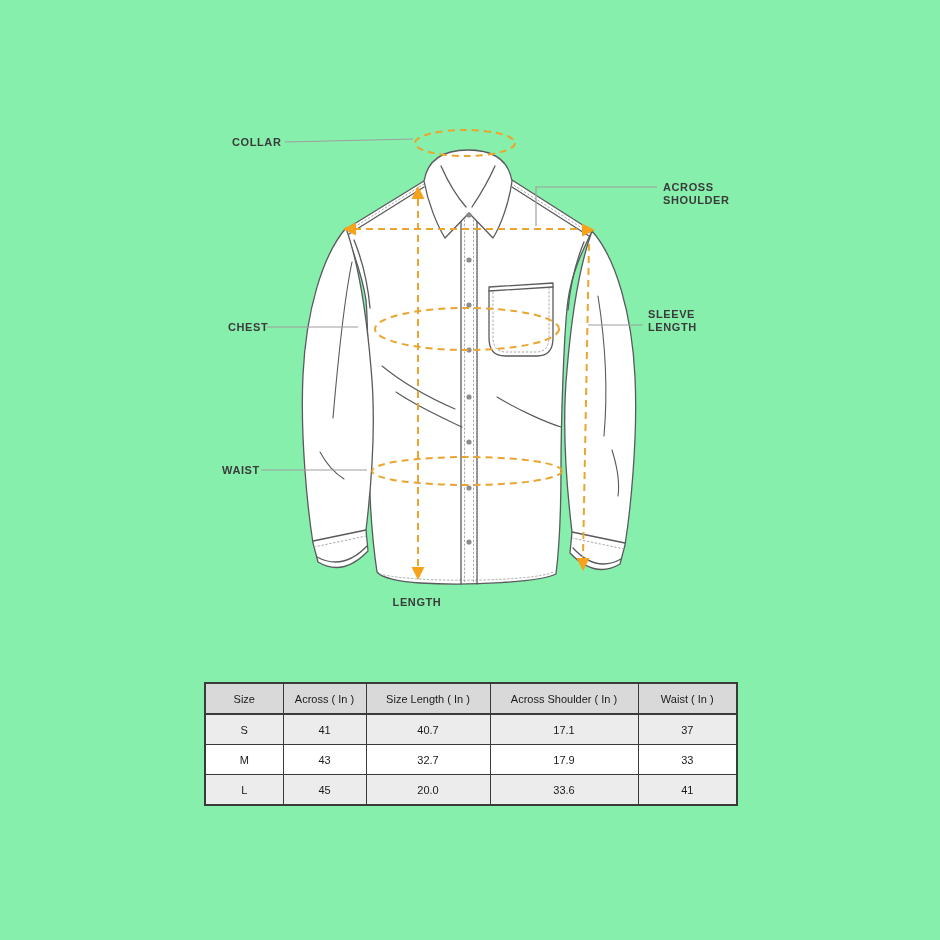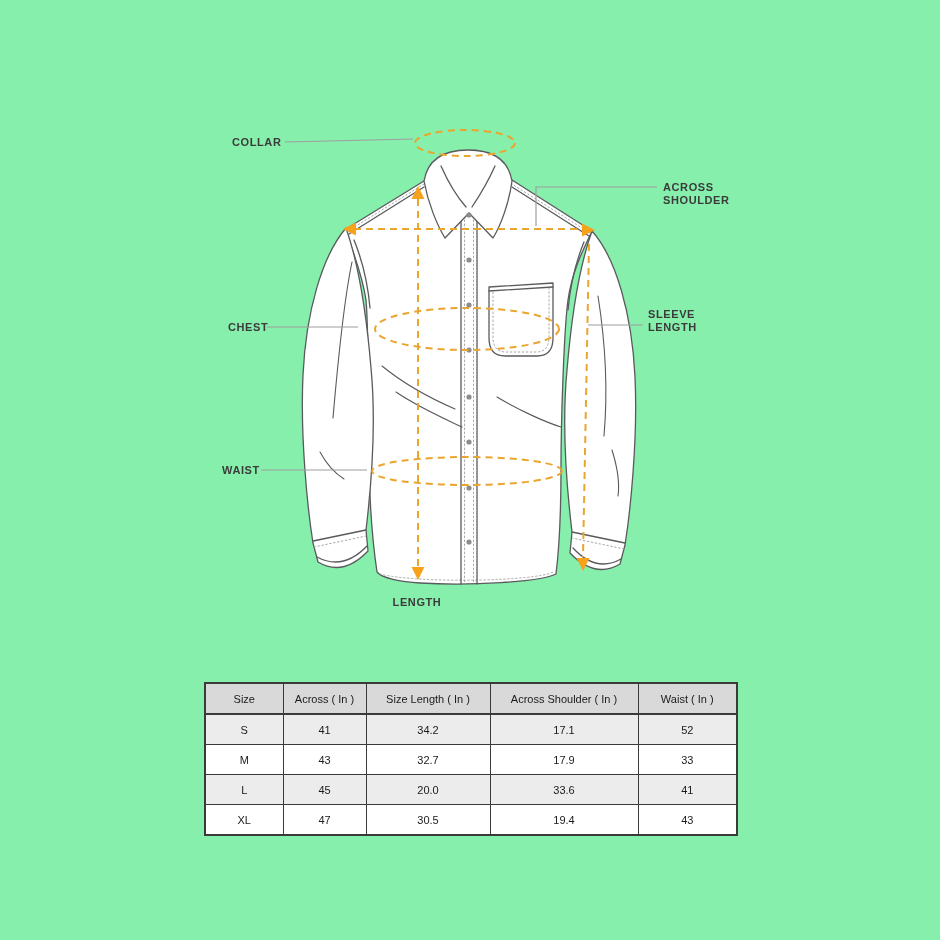--- a/index.html
+++ b/index.html
@@ -204,7 +204,7 @@
         <tr class="row-odd">
           <td>S</td>
           <td>41</td>
-          <td>34.2</td>
+          <td>40.7</td>
           <td>17.1</td>
           <td>52</td>
         </tr>

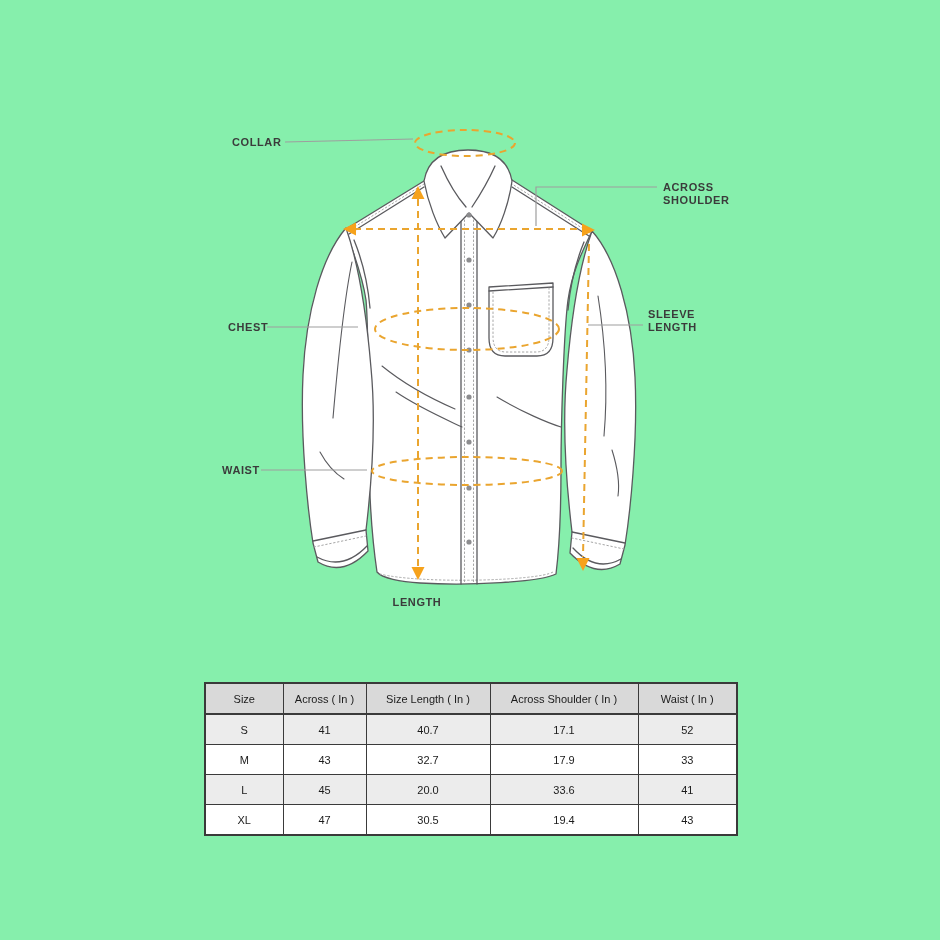--- a/index.html
+++ b/index.html
@@ -206,7 +206,7 @@
           <td>41</td>
           <td>40.7</td>
           <td>17.1</td>
-          <td>52</td>
+          <td>37</td>
         </tr>
         <tr class="row-even">
           <td>M</td>

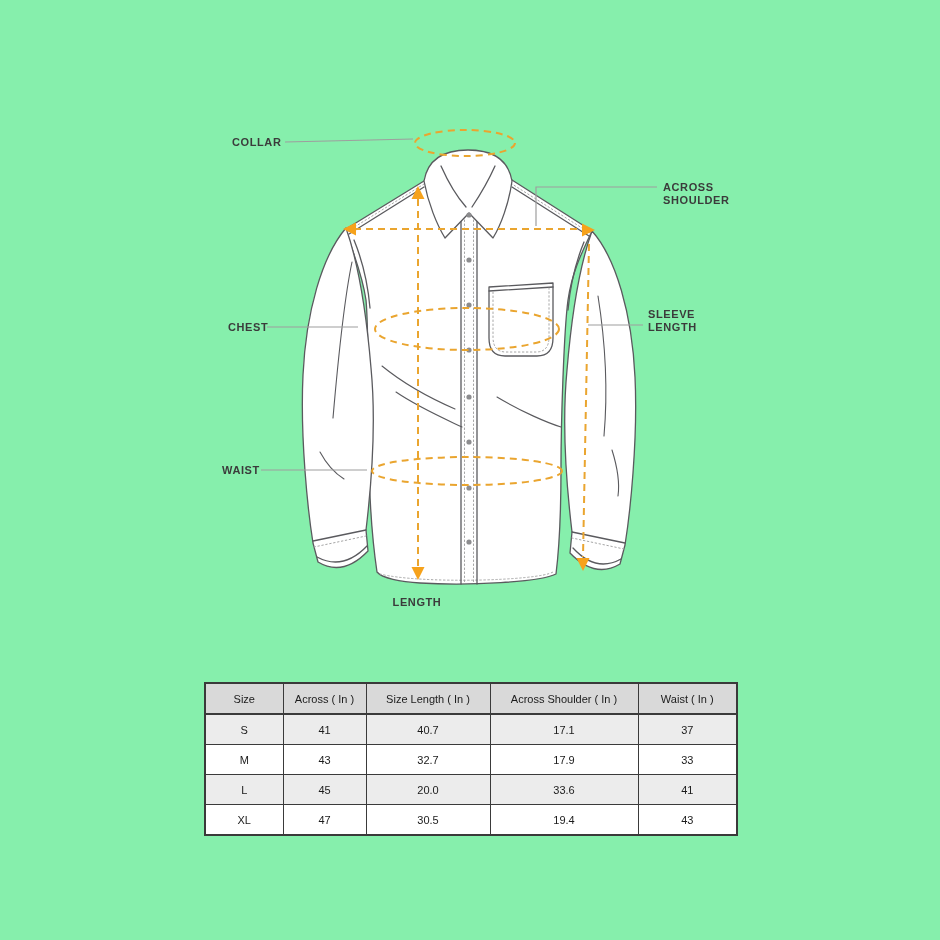--- a/index.html
+++ b/index.html
@@ -222,13 +222,6 @@
           <td>33.6</td>
           <td>41</td>
         </tr>
-        <tr class="row-even">
-          <td>XL</td>
-          <td>47</td>
-          <td>30.5</td>
-          <td>19.4</td>
-          <td>43</td>
-        </tr>
       </tbody>
     </table>
   </div>

